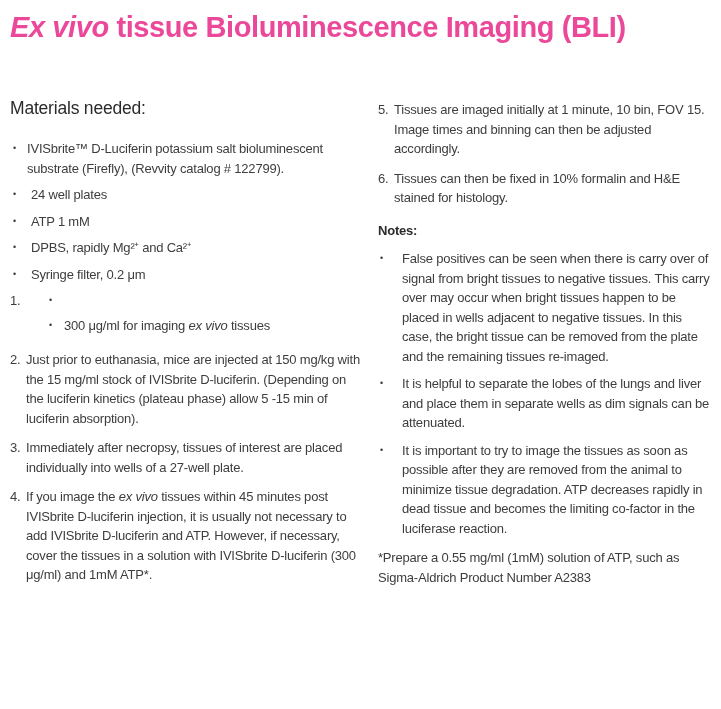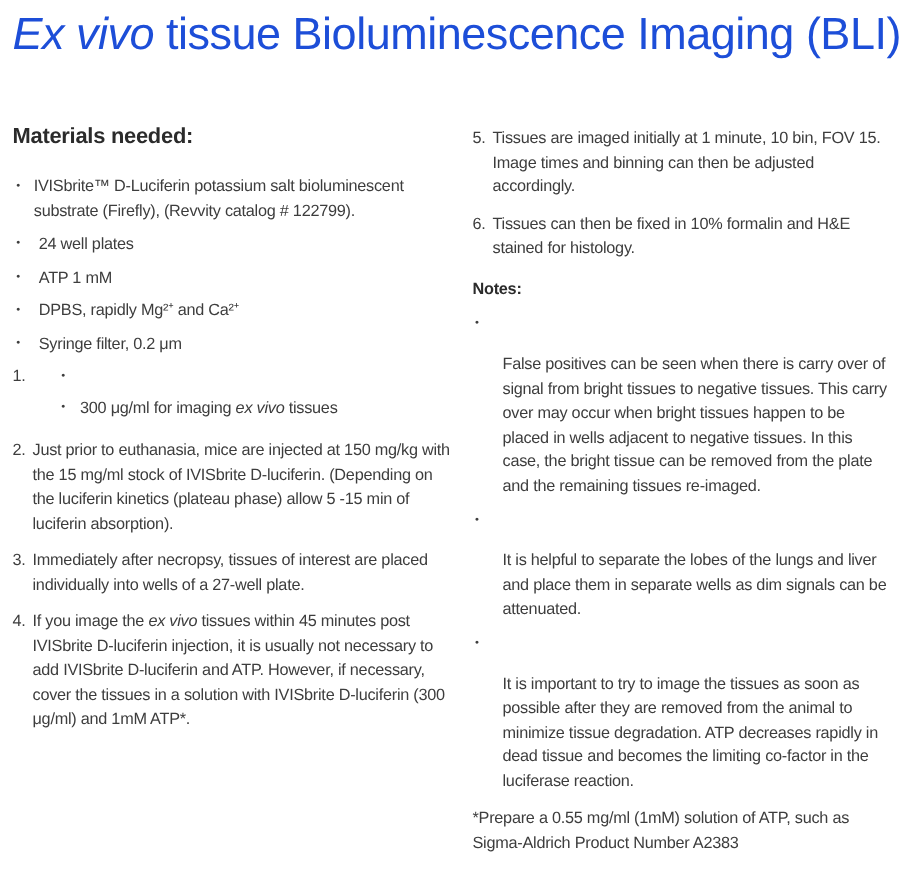--- a/index.html
+++ b/index.html
@@ -15,11 +15,11 @@
 
   h1.title {
     margin: 9px 0 0 10px;
-    font-size: 36px;
+    font-size: 29px;
     line-height: 36px;
-    font-weight: 400;
+    font-weight: 700;
     letter-spacing: -0.4px;
-    color: #1d4ed8;
+    color: #ec4899;
   }
   h1.title .em { font-style: italic; }
 

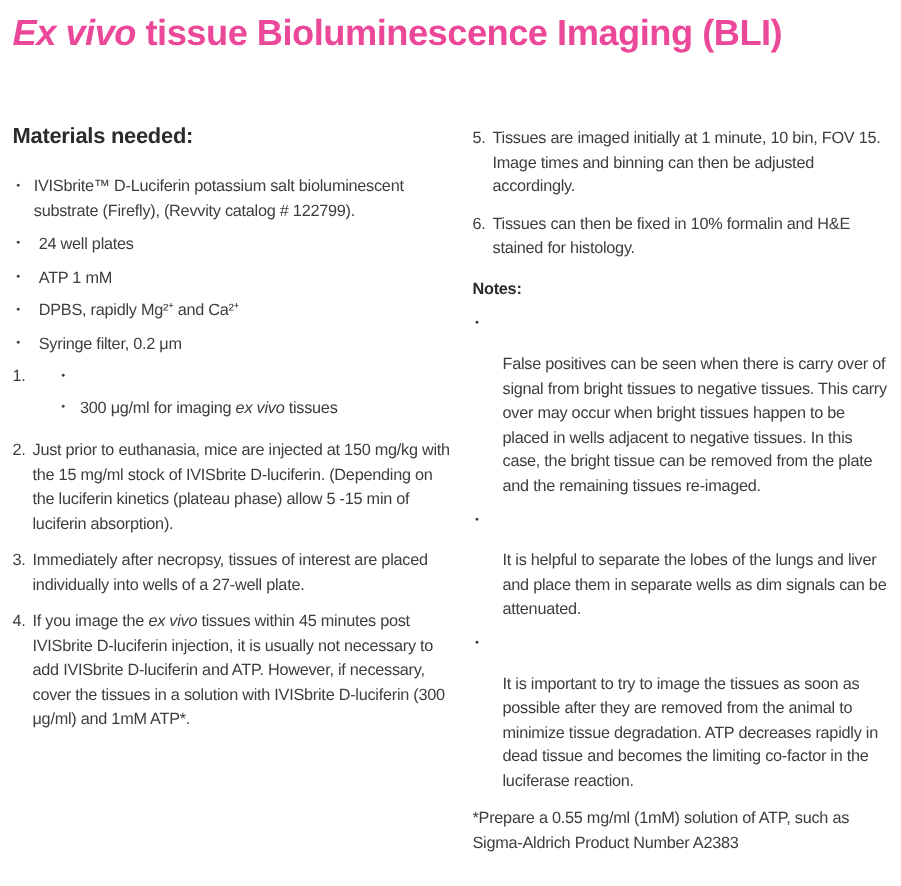--- a/index.html
+++ b/index.html
@@ -35,7 +35,7 @@
   h2.section {
     font-size: 17.5px;
     line-height: 22px;
-    font-weight: 700;
+    font-weight: 400;
     letter-spacing: -0.2px;
     color: #2b2b2b;
     margin: 0 0 20px 0;

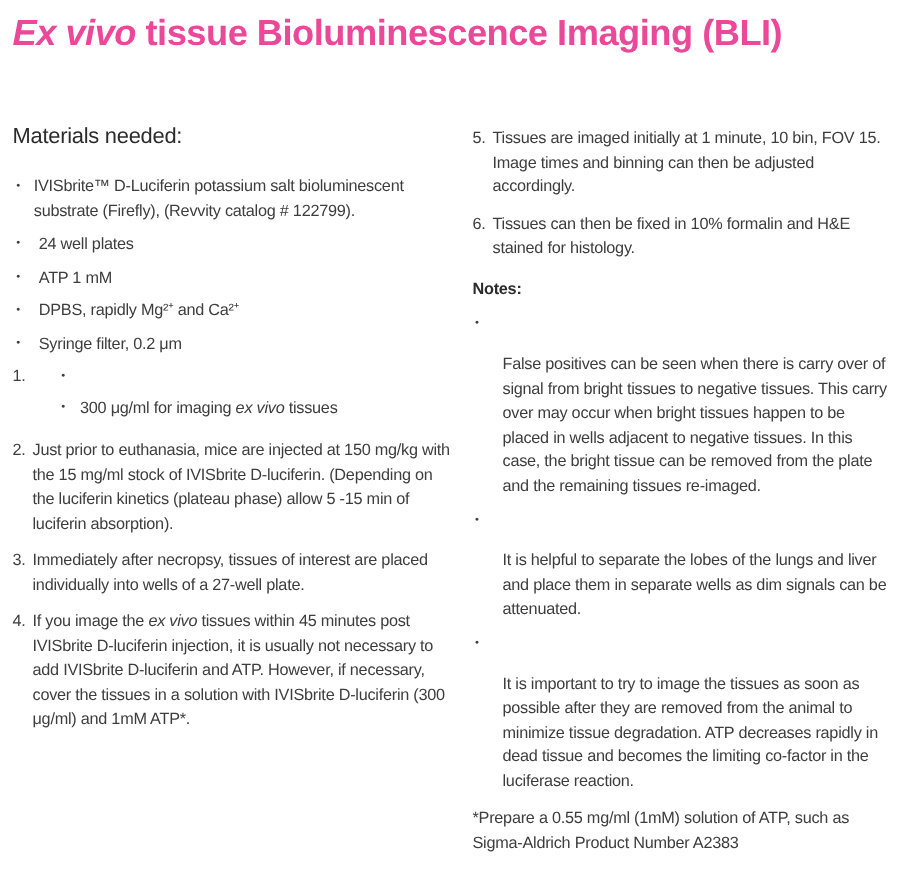--- a/index.html
+++ b/index.html
@@ -84,7 +84,7 @@
     padding-left: 2px;
     color: #3d3d3d;
   }
-  .note .ntext { flex: 1; margin-top: 32px; }
+  .note .ntext { flex: 1; }
 
   .footnote { margin-top: 10px; }
 </style>

